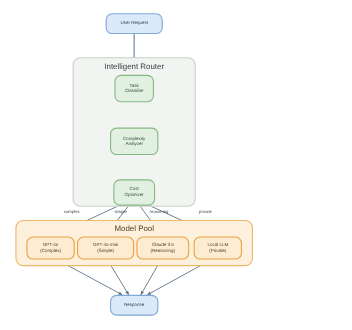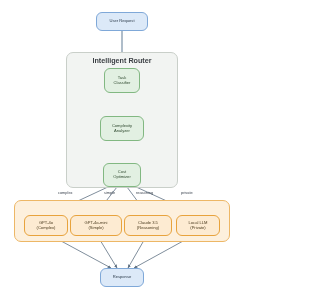--- a/index.html
+++ b/index.html
@@ -79,7 +79,7 @@
   .router-title {
     color: #3b3f44;
     font-size: 7.2px;
-    font-weight: bold;
+    font-weight: normal;
   }
   .pool-title {
     color: #5a4320;

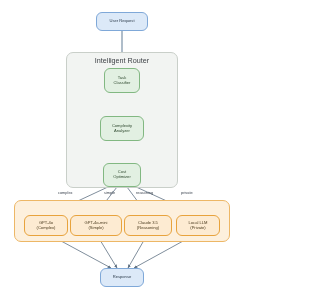--- a/index.html
+++ b/index.html
@@ -142,6 +142,7 @@
 
   <div class="cluster-title router-title" style="left:66px; top:56px; width:112px;">Intelligent Router</div>
 
+  <div class="cluster-title pool-title" style="left:14px; top:203px; width:216px;">Model Pool</div>
 
   <div class="node node-blue" style="left:96px; top:12px; width:52px; height:19px;">
     <span class="nlabel-1">User Request</span>

